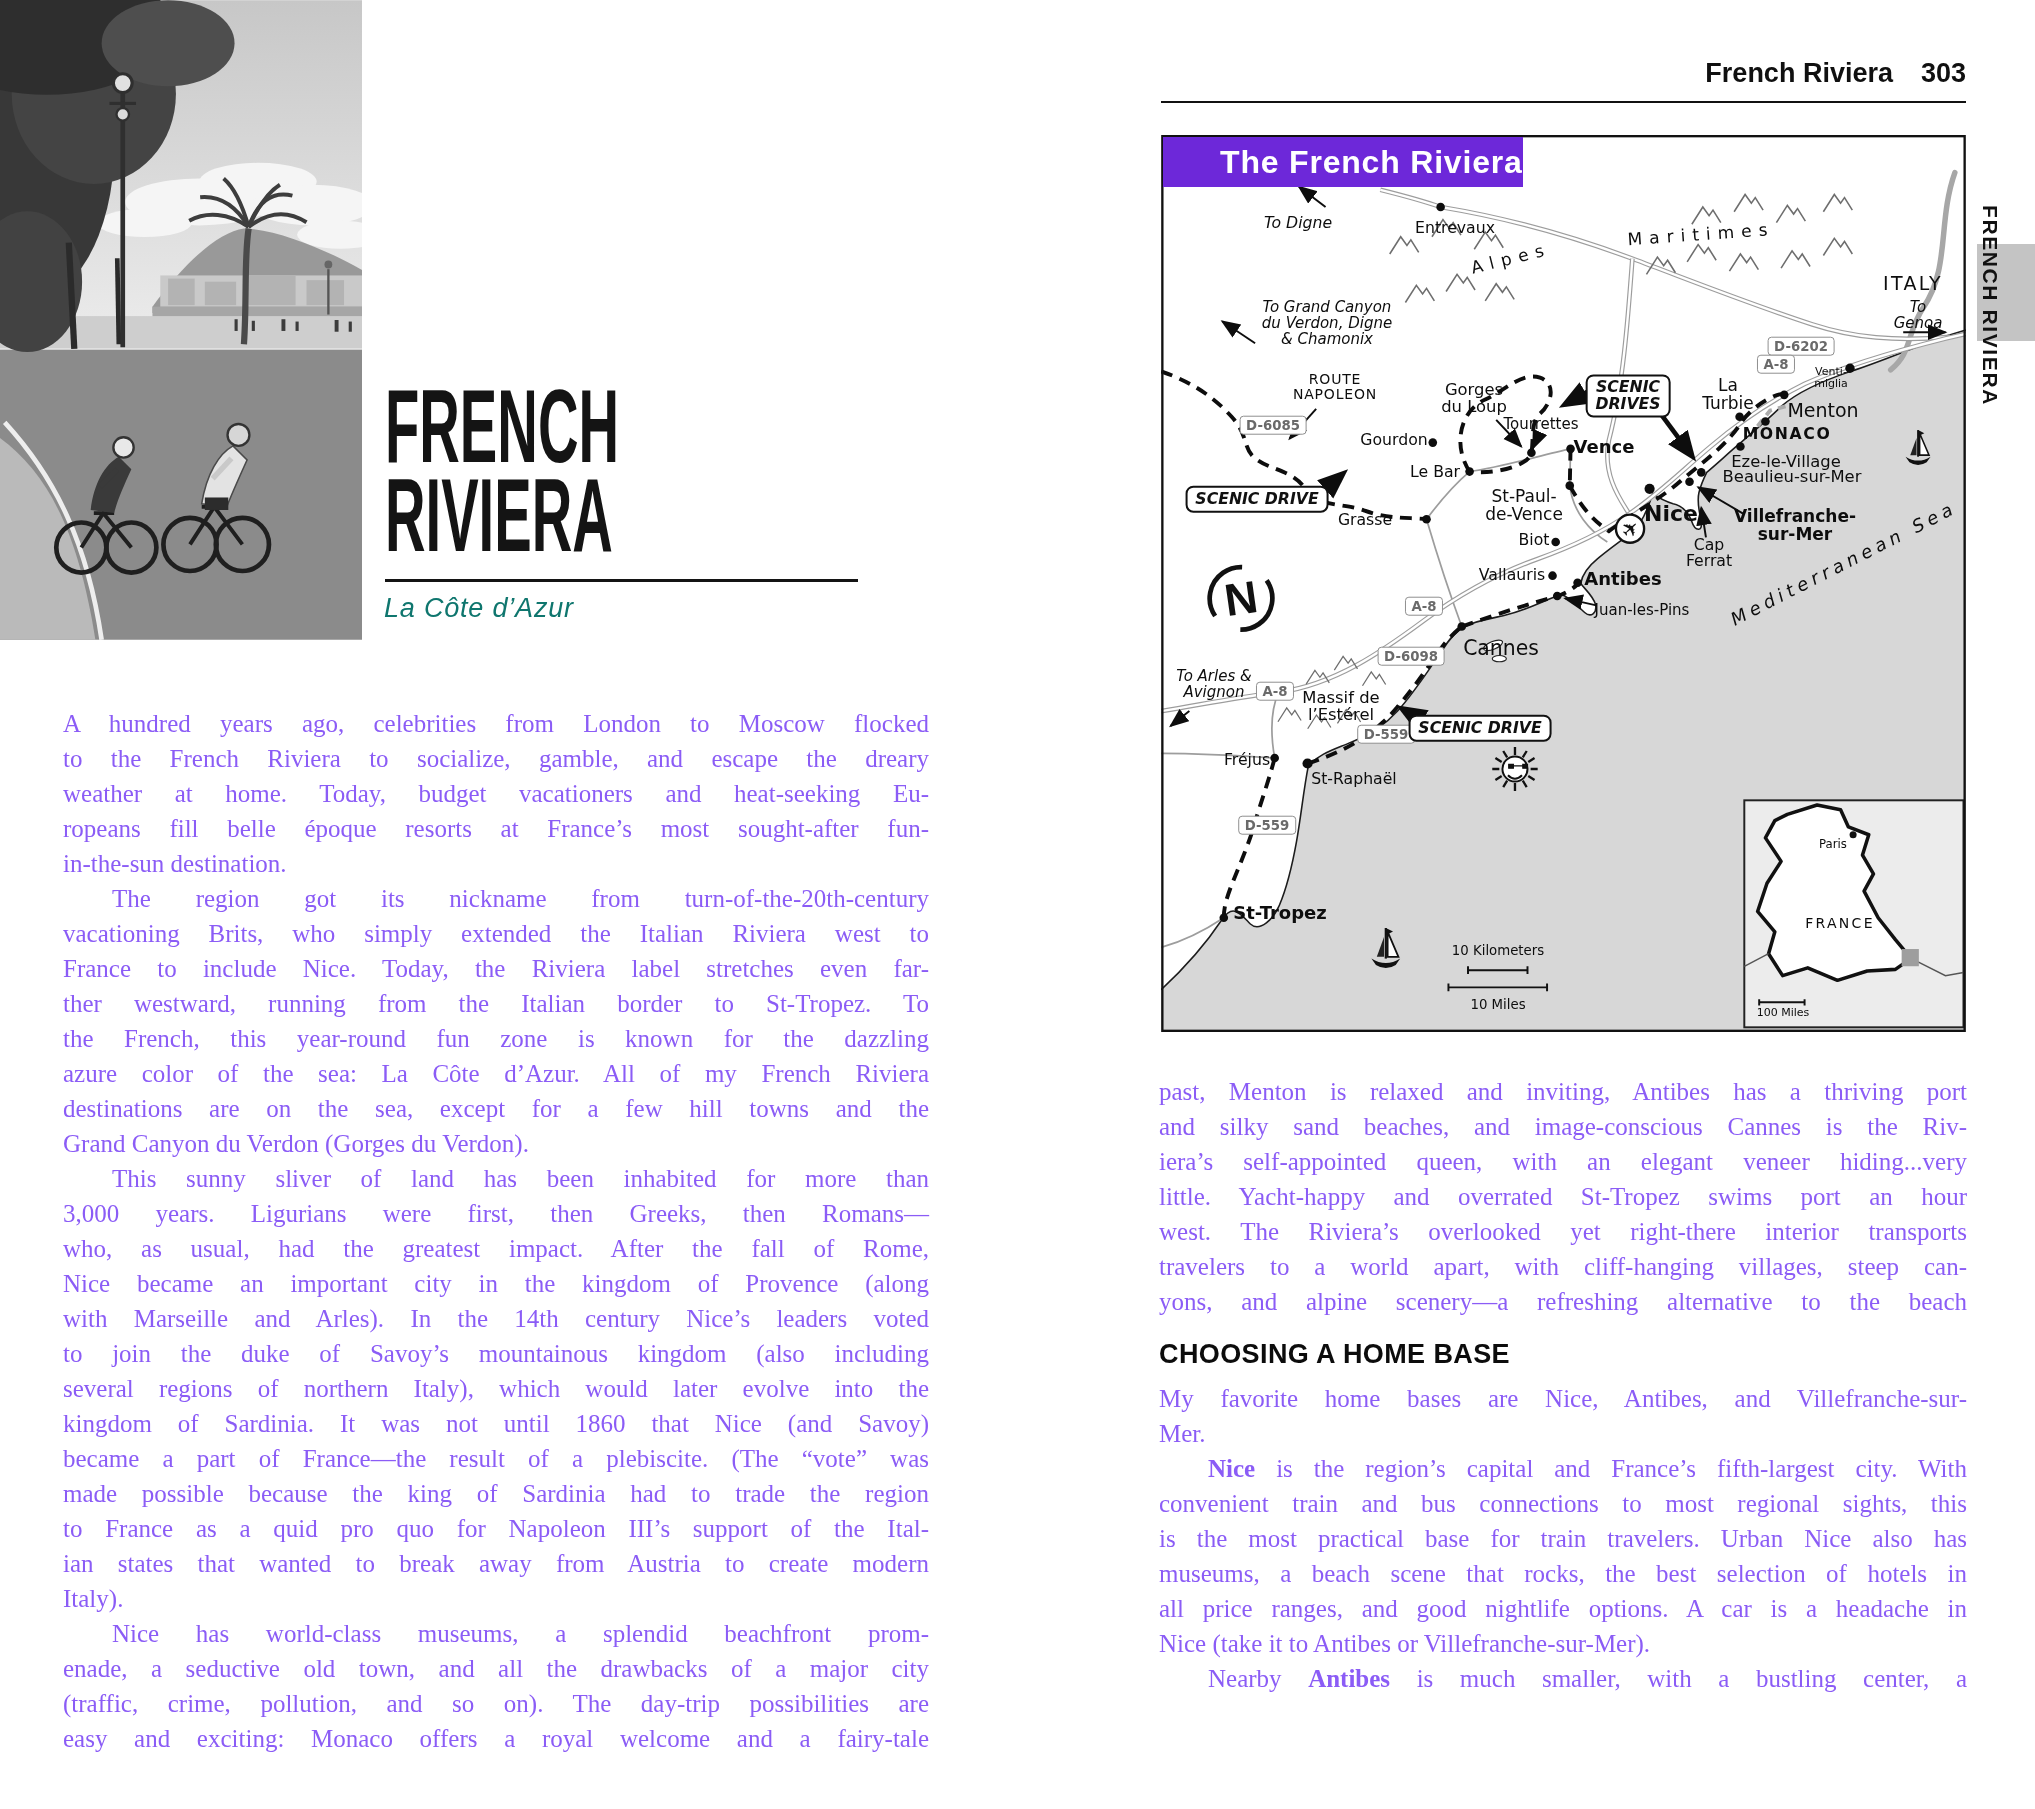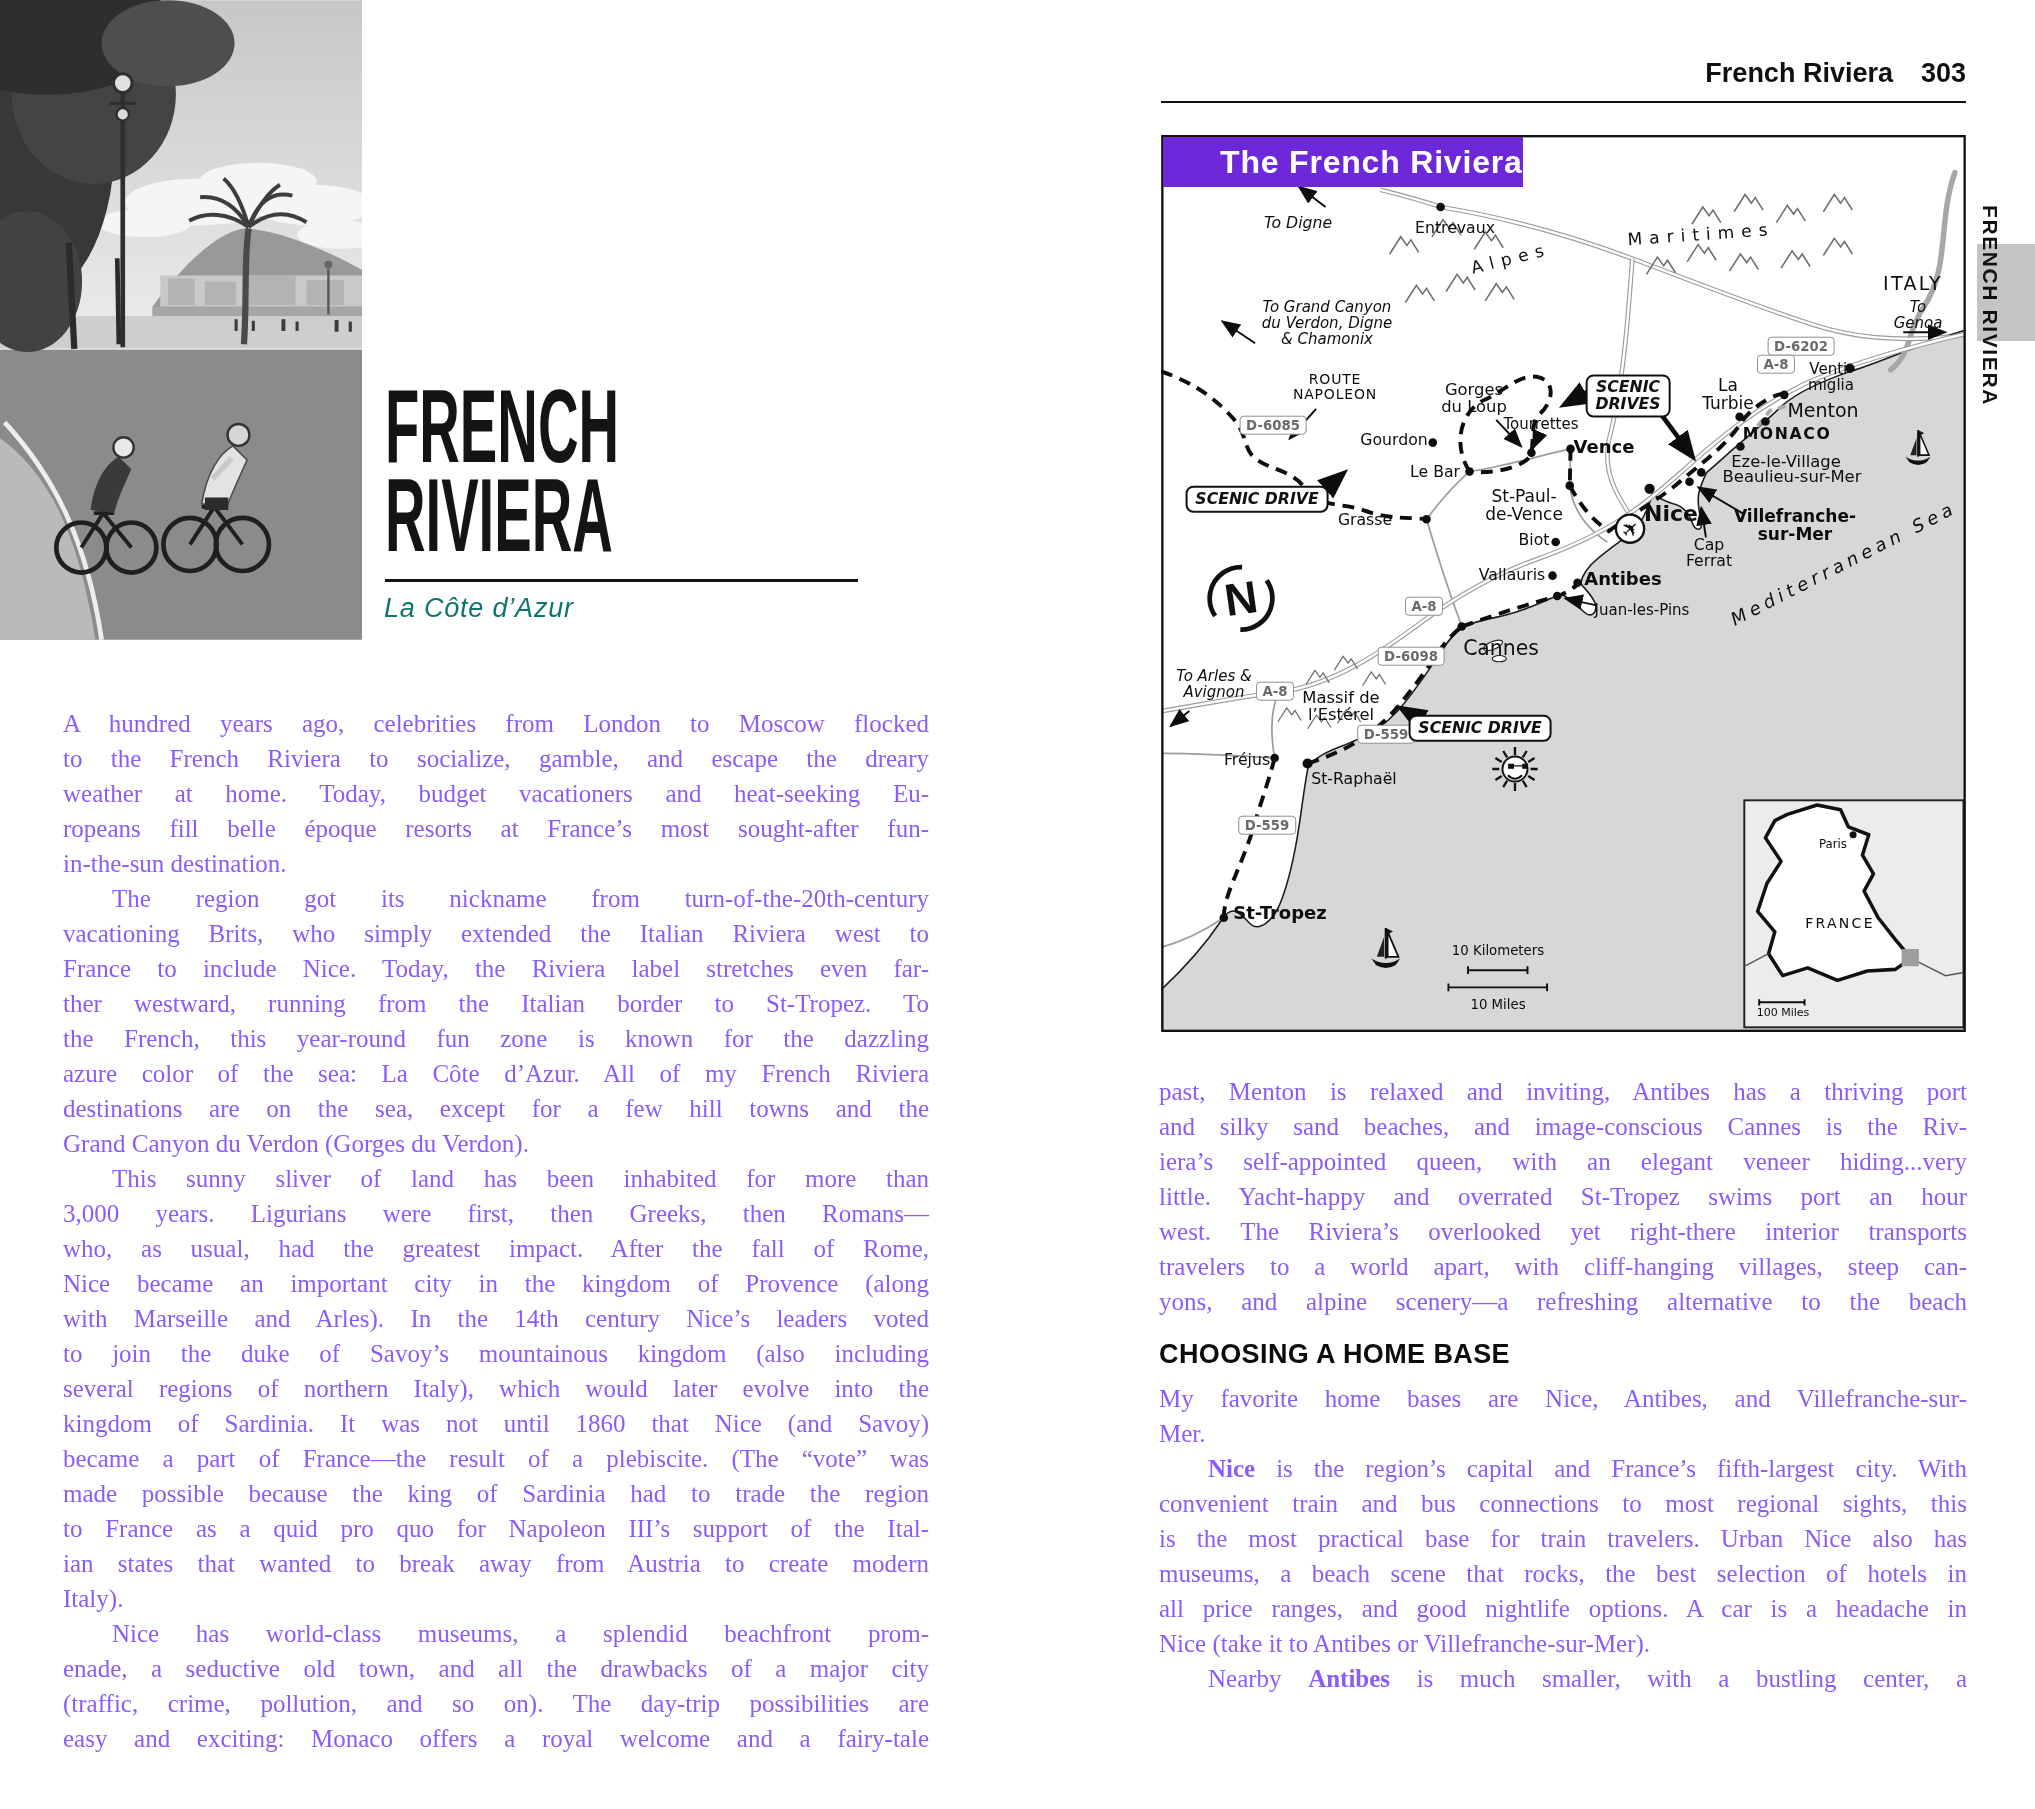--- a/index.html
+++ b/index.html
@@ -368,7 +368,7 @@
         <div class="ml" style="left: 481px; top: 476px; font-size: 15px; transform: translate(-50%, -50%);">Juan-les-Pins</div>
         <div class="ml" style="left: 340px; top: 514px; font-size: 20.4px; transform: translate(-50%, -50%);">Cannes</div>
         <div class="ml" style="left: 567px; top: 260px; font-size: 17px; transform: translate(-50%, -50%);">La<br>Turbie</div>
-        <div class="ml" style="left: 670px; top: 243px; font-size: 15px; transform: translate(-50%, -50%);">Venti-<br>miglia</div>
+        <div class="ml" style="left: 670px; top: 243px; font-size: 11px; transform: translate(-50%, -50%);">Venti-<br>miglia</div>
         <div class="ml" style="left: 662px; top: 276px; font-size: 19px; transform: translate(-50%, -50%);">Menton</div>
         <div class="ml b" style="left: 626px; top: 299px; font-size: 15.7px; letter-spacing: 1.6px; transform: translate(-50%, -50%);">MONACO</div>
         <div class="ml" style="left: 617px; top: 327px; font-size: 16.4px; transform: translate(-50%, -50%); margin-left: 8px;">Eze-le-Village</div>

